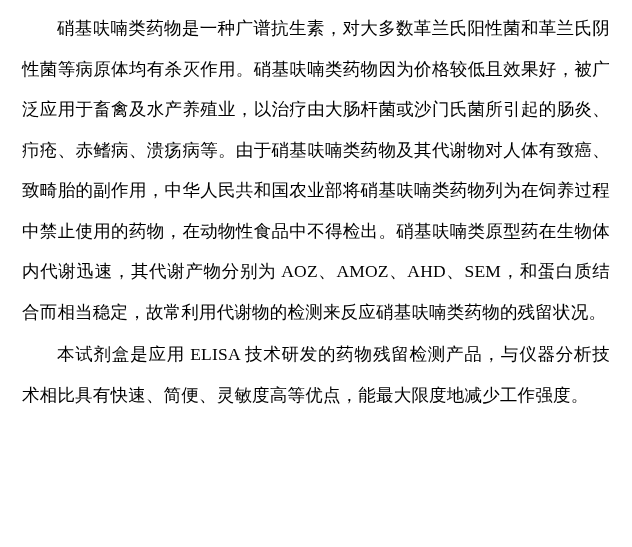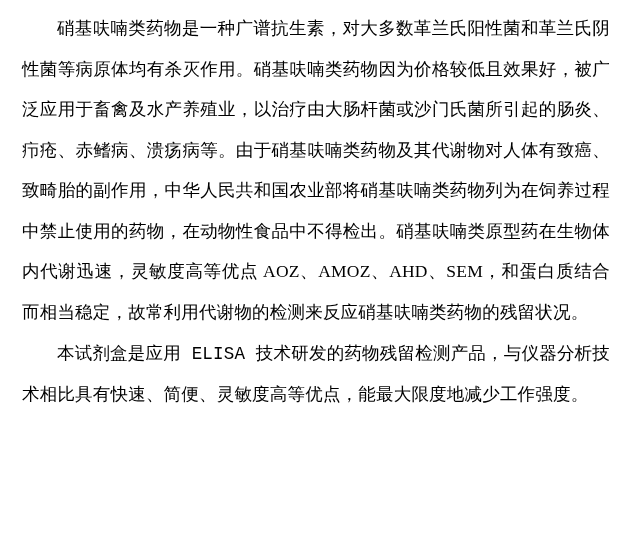--- a/index.html
+++ b/index.html
@@ -40,7 +40,7 @@
 <body>
 
 <div class="page">
-  <p class="para">硝基呋喃类药物是一种广谱抗生素，对大多数革兰氏阳性菌和革兰氏阴性菌等病原体均有杀灭作用。硝基呋喃类药物因为价格较低且效果好，被广泛应用于畜禽及水产养殖业，以治疗由大肠杆菌或沙门氏菌所引起的肠炎、疖疮、赤鳍病、溃疡病等。由于硝基呋喃类药物及其代谢物对人体有致癌、致畸胎的副作用，中华人民共和国农业部将硝基呋喃类药物列为在饲养过程中禁止使用的药物，在动物性食品中不得检出。硝基呋喃类原型药在生物体内代谢迅速，灵敏度高等优点 AOZ、AMOZ、AHD、SEM，和蛋白质结合而相当稳定，故常利用代谢物的检测来反应硝基呋喃类药物的残留状况。</p>
+  <p class="para">硝基呋喃类药物是一种广谱抗生素，对大多数革兰氏阳性菌和革兰氏阴性菌等病原体均有杀灭作用。硝基呋喃类药物因为价格较低且效果好，被广泛应用于畜禽及水产养殖业，以治疗由大肠杆菌或沙门氏菌所引起的肠炎、疖疮、赤鳍病、溃疡病等。由于硝基呋喃类药物及其代谢物对人体有致癌、致畸胎的副作用，中华人民共和国农业部将硝基呋喃类药物列为在饲养过程中禁止使用的药物，在动物性食品中不得检出。硝基呋喃类原型药在生物体内代谢迅速，其代谢产物分别为 AOZ、AMOZ、AHD、SEM，和蛋白质结合而相当稳定，故常利用代谢物的检测来反应硝基呋喃类药物的残留状况。</p>
   <p class="para">本试剂盒是应用 ELISA 技术研发的药物残留检测产品，与仪器分析技术相比具有快速、简便、灵敏度高等优点，能最大限度地减少工作强度。</p>
 </div>
 

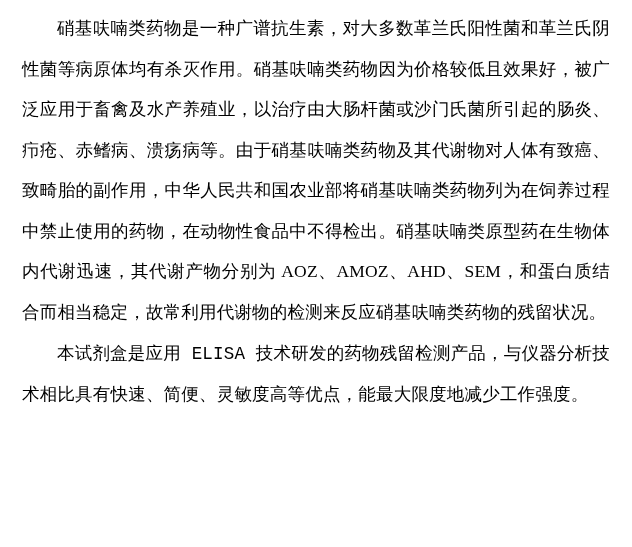--- a/index.html
+++ b/index.html
@@ -33,7 +33,6 @@
   }
   .para + .para {
     margin-top: 2px;
-    font-family: Liberation Mono, monospace;
   }
 </style>
 </head>

